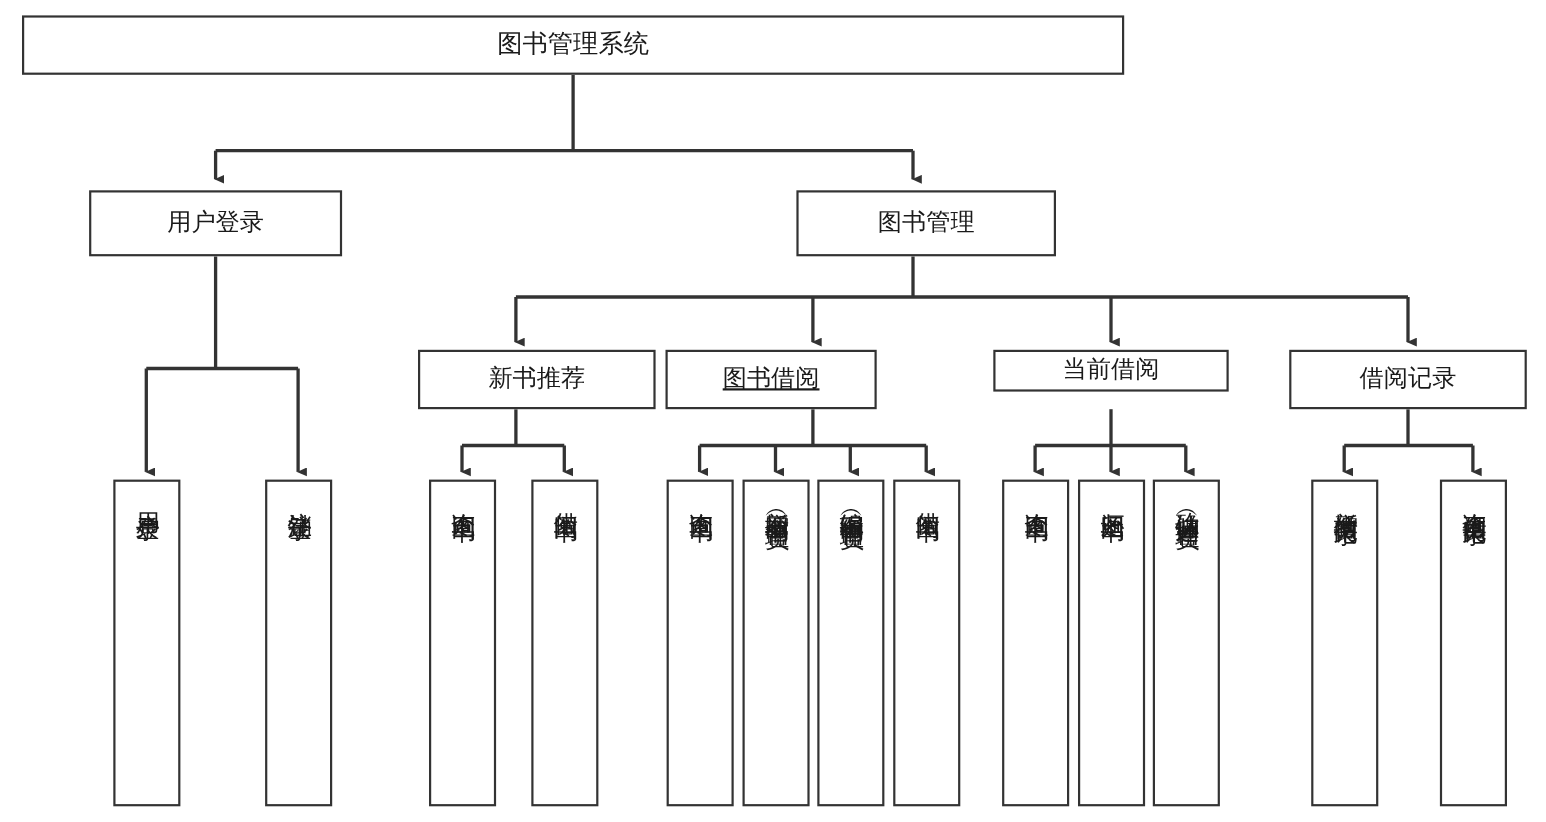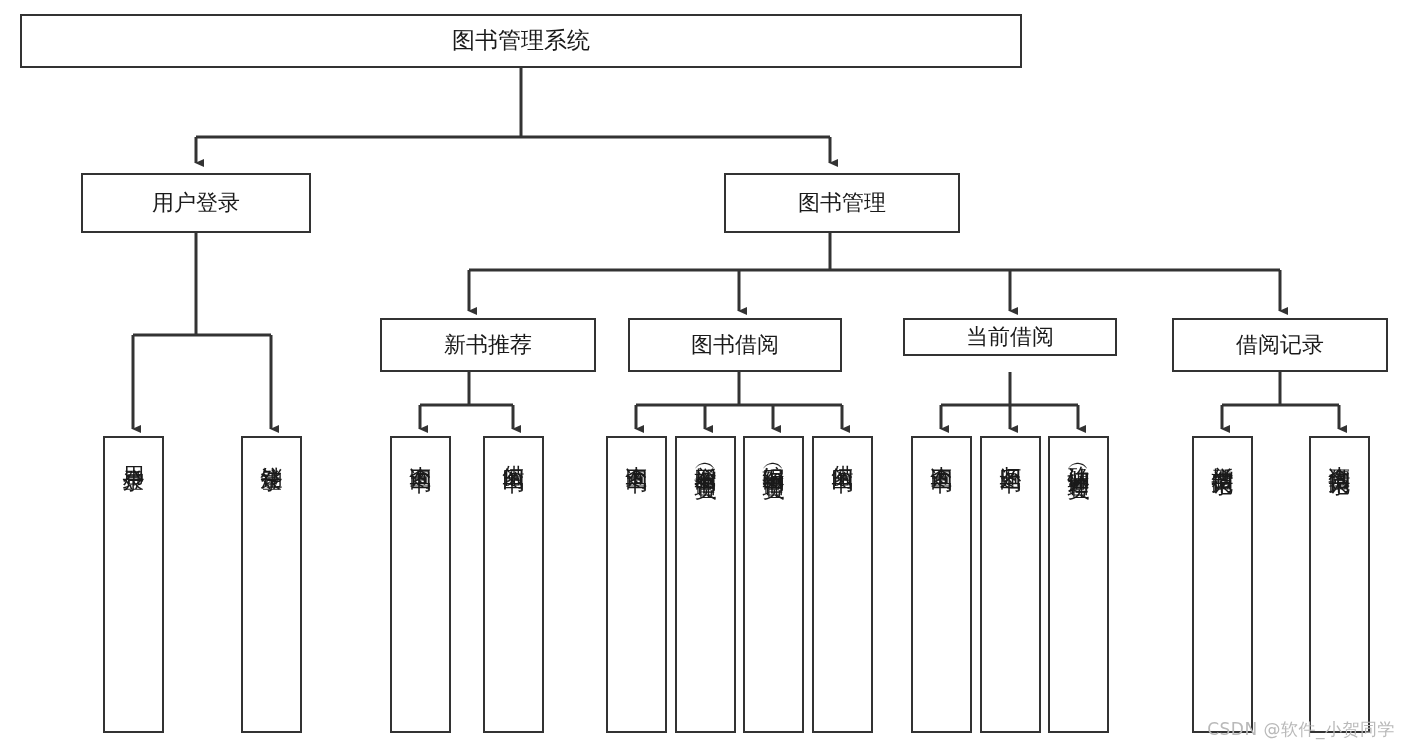--- a/index.html
+++ b/index.html
@@ -140,7 +140,7 @@
   <div class="node horizontal" style="left:362px; top:318px; width:216px; height:54px;margin-left:18px;">
     <span class="node-label">新书推荐</span>
   </div>
-  <div class="node horizontal" style="left:628px; top:318px; width:214px; height:54px;">
+  <div class="node horizontal" style="left:605px; top:318px; width:192px; height:54px;text-decoration:underline;">
     <span class="node-label">图书借阅</span>
   </div>
   <div class="node horizontal" style="left:903px; top:318px; width:214px; height:38px;">

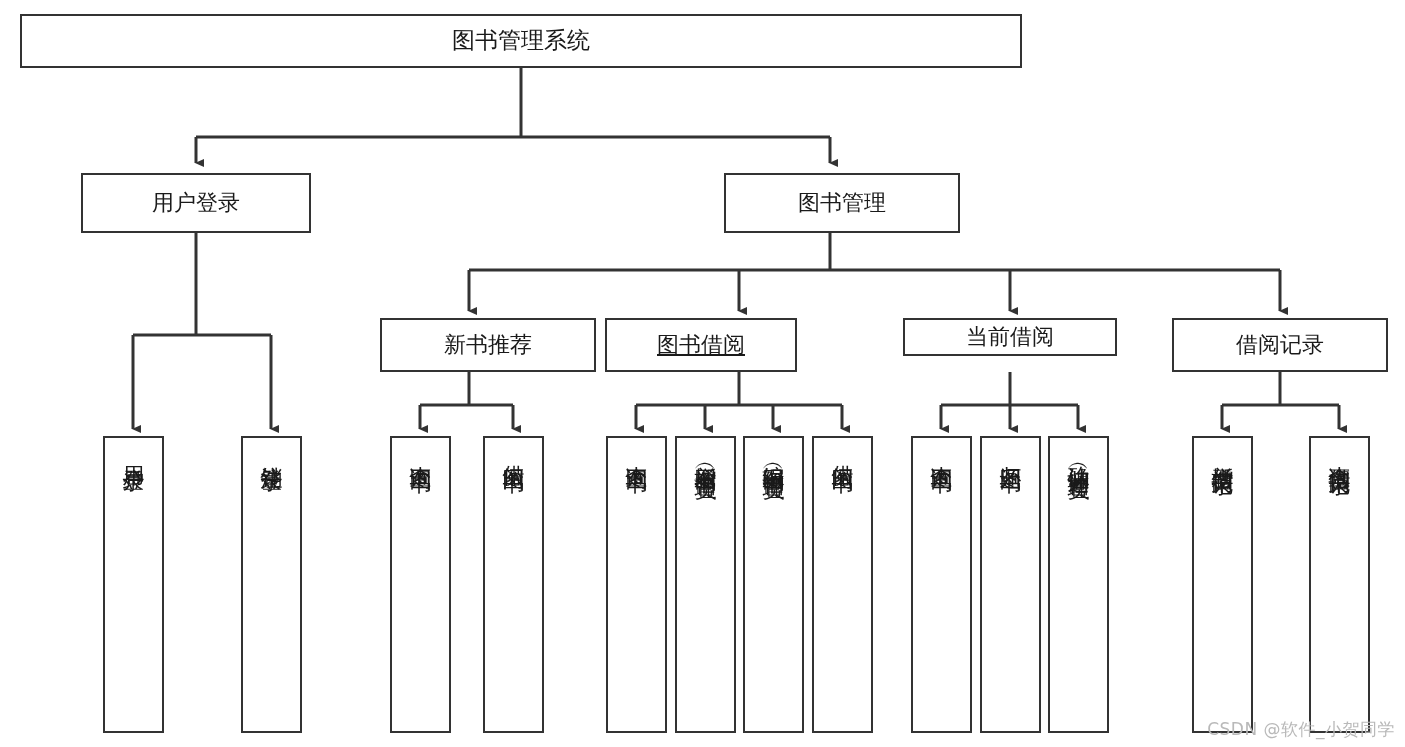--- a/index.html
+++ b/index.html
@@ -194,7 +194,6 @@
     <span class="node-label">查询借阅记录</span>
   </div>
 
-  <div id="watermark">CSDN @软件_小贺同学</div>
 
 </div>
 

